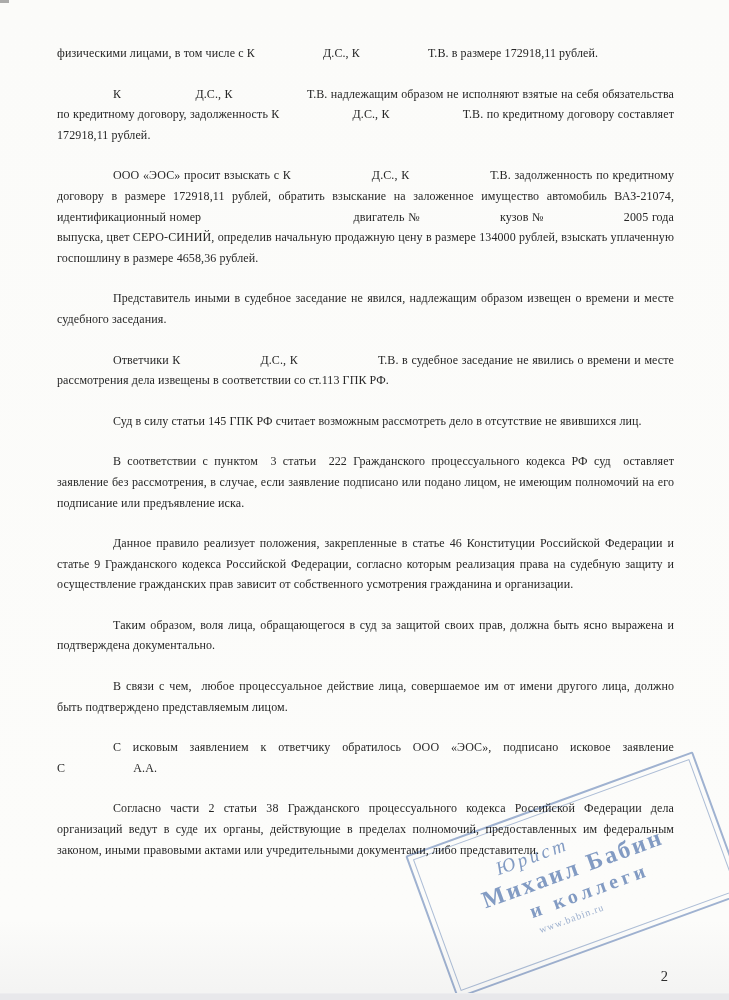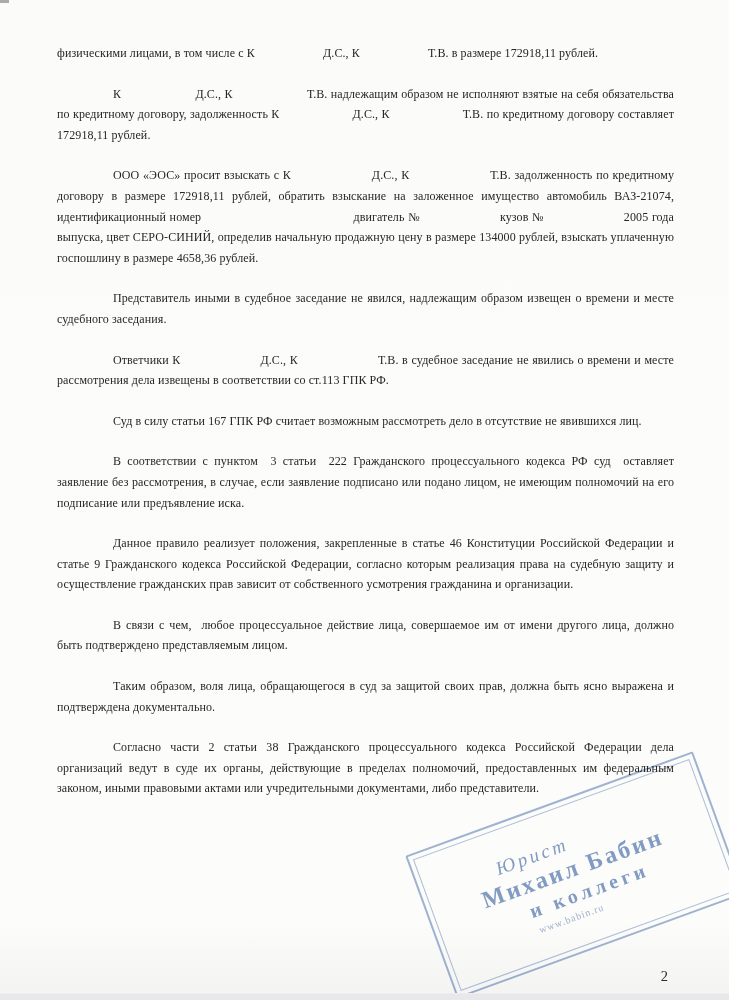--- a/index.html
+++ b/index.html
@@ -119,7 +119,7 @@
       <p class="indent">ООО «ЭОС» просит взыскать с К&nbsp;&nbsp;&nbsp;&nbsp;&nbsp;&nbsp;&nbsp;&nbsp;&nbsp;&nbsp;&nbsp;&nbsp;&nbsp;&nbsp;&nbsp;&nbsp;&nbsp;&nbsp;&nbsp;&nbsp;&nbsp;&nbsp;Д.С., К&nbsp;&nbsp;&nbsp;&nbsp;&nbsp;&nbsp;&nbsp;&nbsp;&nbsp;&nbsp;&nbsp;&nbsp;&nbsp;&nbsp;&nbsp;&nbsp;&nbsp;&nbsp;&nbsp;&nbsp;&nbsp;&nbsp;Т.В. задолженность по кредитному договору в размере 172918,11 рублей, обратить взыскание на заложенное имущество автомобиль ВАЗ-21074, идентификационный номер&nbsp;&nbsp;&nbsp;&nbsp;&nbsp;&nbsp;&nbsp;&nbsp;&nbsp;&nbsp;&nbsp;&nbsp;&nbsp;&nbsp;&nbsp;&nbsp;&nbsp;&nbsp;&nbsp;&nbsp;&nbsp;&nbsp;&nbsp;&nbsp;&nbsp;&nbsp;&nbsp;&nbsp;&nbsp;&nbsp;&nbsp;&nbsp;&nbsp;&nbsp;&nbsp;&nbsp;&nbsp;&nbsp;&nbsp;&nbsp;&nbsp;&nbsp;двигатель №&nbsp;&nbsp;&nbsp;&nbsp;&nbsp;&nbsp;&nbsp;&nbsp;&nbsp;&nbsp;&nbsp;&nbsp;&nbsp;&nbsp;&nbsp;&nbsp;&nbsp;&nbsp;&nbsp;&nbsp;&nbsp;&nbsp;кузов №&nbsp;&nbsp;&nbsp;&nbsp;&nbsp;&nbsp;&nbsp;&nbsp;&nbsp;&nbsp;&nbsp;&nbsp;&nbsp;&nbsp;&nbsp;&nbsp;&nbsp;&nbsp;&nbsp;&nbsp;&nbsp;&nbsp;2005 года выпуска, цвет СЕРО-СИНИЙ, определив начальную продажную цену в размере 134000 рублей, взыскать уплаченную госпошлину в размере 4658,36 рублей.</p>
       <p class="indent">Представитель иными в судебное заседание не явился, надлежащим образом извещен о времени и месте судебного заседания.</p>
       <p class="indent">Ответчики К&nbsp;&nbsp;&nbsp;&nbsp;&nbsp;&nbsp;&nbsp;&nbsp;&nbsp;&nbsp;&nbsp;&nbsp;&nbsp;&nbsp;&nbsp;&nbsp;&nbsp;&nbsp;&nbsp;&nbsp;&nbsp;&nbsp;Д.С., К&nbsp;&nbsp;&nbsp;&nbsp;&nbsp;&nbsp;&nbsp;&nbsp;&nbsp;&nbsp;&nbsp;&nbsp;&nbsp;&nbsp;&nbsp;&nbsp;&nbsp;&nbsp;&nbsp;&nbsp;&nbsp;&nbsp;Т.В. в судебное заседание не явились о времени и месте рассмотрения дела извещены в соответствии со ст.113 ГПК РФ.</p>
-      <p class="indent">Суд в силу статьи 167 ГПК РФ считает возможным рассмотреть дело в отсутствие не явившихся лиц.</p>
+      <p class="indent">Суд в силу статьи 145 ГПК РФ считает возможным рассмотреть дело в отсутствие не явившихся лиц.</p>
       <p class="indent">В соответствии с пунктом&nbsp; 3 статьи&nbsp; 222 Гражданского процессуального кодекса РФ суд&nbsp; оставляет заявление без рассмотрения, в случае, если заявление подписано или подано лицом, не имеющим полномочий на его подписание или предъявление иска.</p>
       <p class="indent">Данное правило реализует положения, закрепленные в статье 46 Конституции Российской Федерации и статье 9 Гражданского кодекса Российской Федерации, согласно которым реализация права на судебную защиту и осуществление гражданских прав зависит от собственного усмотрения гражданина и организации.</p>
       <p class="indent">В связи с чем,&nbsp; любое процессуальное действие лица, совершаемое им от имени другого лица, должно быть подтверждено представляемым лицом.</p>

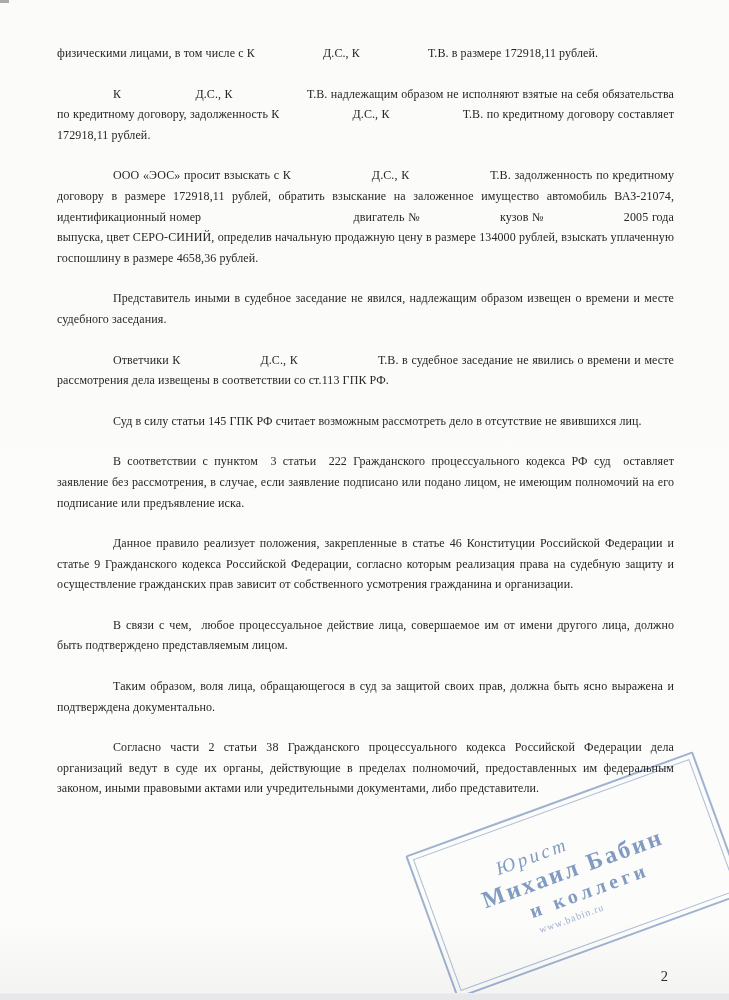--- a/index.html
+++ b/index.html
@@ -122,8 +122,8 @@
       <p class="indent">Суд в силу статьи 145 ГПК РФ считает возможным рассмотреть дело в отсутствие не явившихся лиц.</p>
       <p class="indent">В соответствии с пунктом&nbsp; 3 статьи&nbsp; 222 Гражданского процессуального кодекса РФ суд&nbsp; оставляет заявление без рассмотрения, в случае, если заявление подписано или подано лицом, не имеющим полномочий на его подписание или предъявление иска.</p>
       <p class="indent">Данное правило реализует положения, закрепленные в статье 46 Конституции Российской Федерации и статье 9 Гражданского кодекса Российской Федерации, согласно которым реализация права на судебную защиту и осуществление гражданских прав зависит от собственного усмотрения гражданина и организации.</p>
+      <p class="indent">Таким образом, воля лица, обращающегося в суд за защитой своих прав, должна быть ясно выражена и подтверждена документально.</p>
       <p class="indent">В связи с чем,&nbsp; любое процессуальное действие лица, совершаемое им от имени другого лица, должно быть подтверждено представляемым лицом.</p>
-      <p class="indent">Таким образом, воля лица, обращающегося в суд за защитой своих прав, должна быть ясно выражена и подтверждена документально.</p>
       <p class="indent">Согласно части 2 статьи 38 Гражданского процессуального кодекса Российской Федерации дела организаций ведут в суде их органы, действующие в пределах полномочий, предоставленных им федеральным законом, иными правовыми актами или учредительными документами, либо представители.</p>
     </div>
 

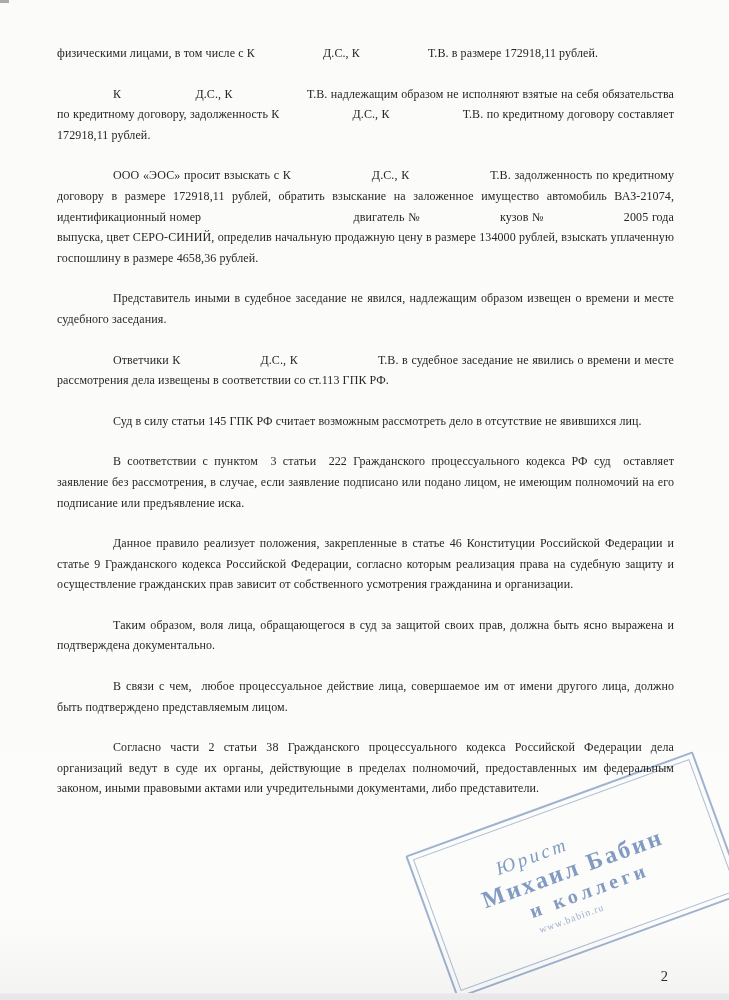--- a/index.html
+++ b/index.html
@@ -124,6 +124,7 @@
       <p class="indent">Данное правило реализует положения, закрепленные в статье 46 Конституции Российской Федерации и статье 9 Гражданского кодекса Российской Федерации, согласно которым реализация права на судебную защиту и осуществление гражданских прав зависит от собственного усмотрения гражданина и организации.</p>
       <p class="indent">Таким образом, воля лица, обращающегося в суд за защитой своих прав, должна быть ясно выражена и подтверждена документально.</p>
       <p class="indent">В связи с чем,&nbsp; любое процессуальное действие лица, совершаемое им от имени другого лица, должно быть подтверждено представляемым лицом.</p>
+      <p class="indent">С исковым заявлением к ответчику обратилось ООО «ЭОС», подписано исковое заявление С&nbsp;&nbsp;&nbsp;&nbsp;&nbsp;&nbsp;&nbsp;&nbsp;&nbsp;&nbsp;&nbsp;&nbsp;&nbsp;&nbsp;&nbsp;&nbsp;&nbsp;&nbsp;&nbsp;&nbsp;&nbsp;&nbsp;А.А.</p>
       <p class="indent">Согласно части 2 статьи 38 Гражданского процессуального кодекса Российской Федерации дела организаций ведут в суде их органы, действующие в пределах полномочий, предоставленных им федеральным законом, иными правовыми актами или учредительными документами, либо представители.</p>
     </div>
 

